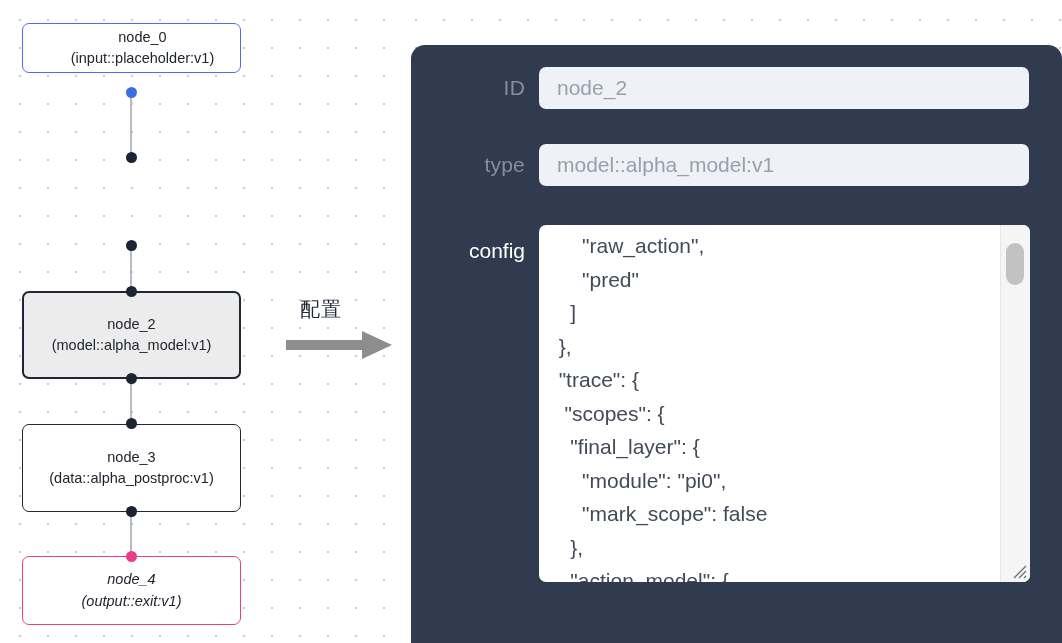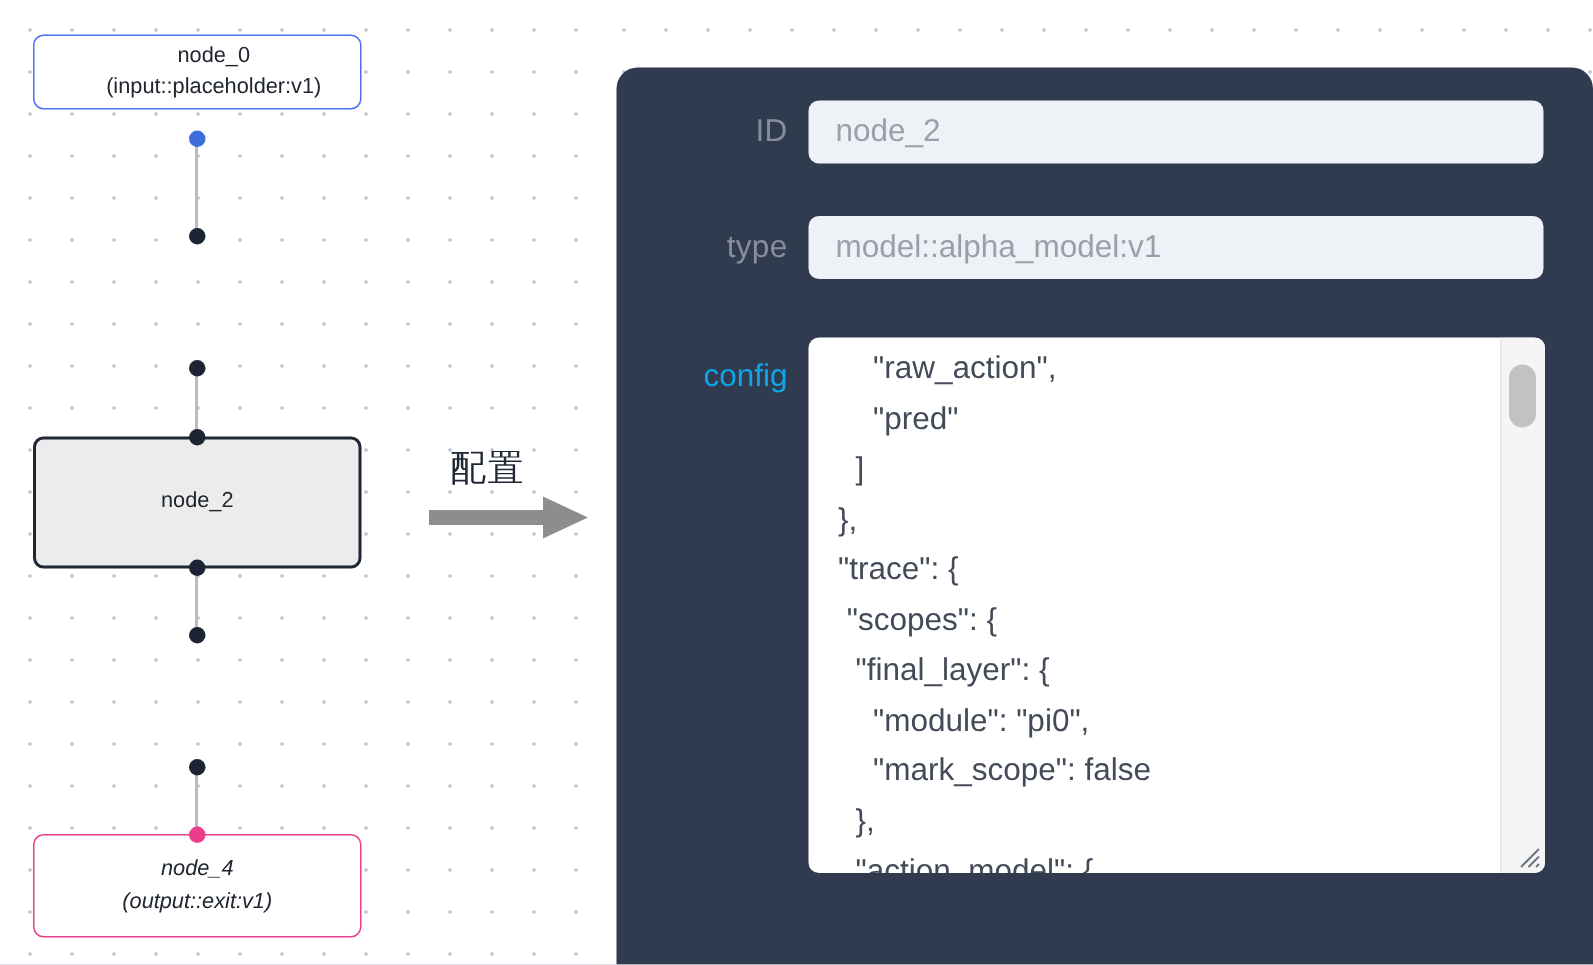--- a/index.html
+++ b/index.html
@@ -157,7 +157,7 @@
     width: 625px;
   }
   #config-label {
-    color: #0ea5e9;
+    color: #ffffff;
     font-size: 21px;
     text-align: right;
     width: 110px;

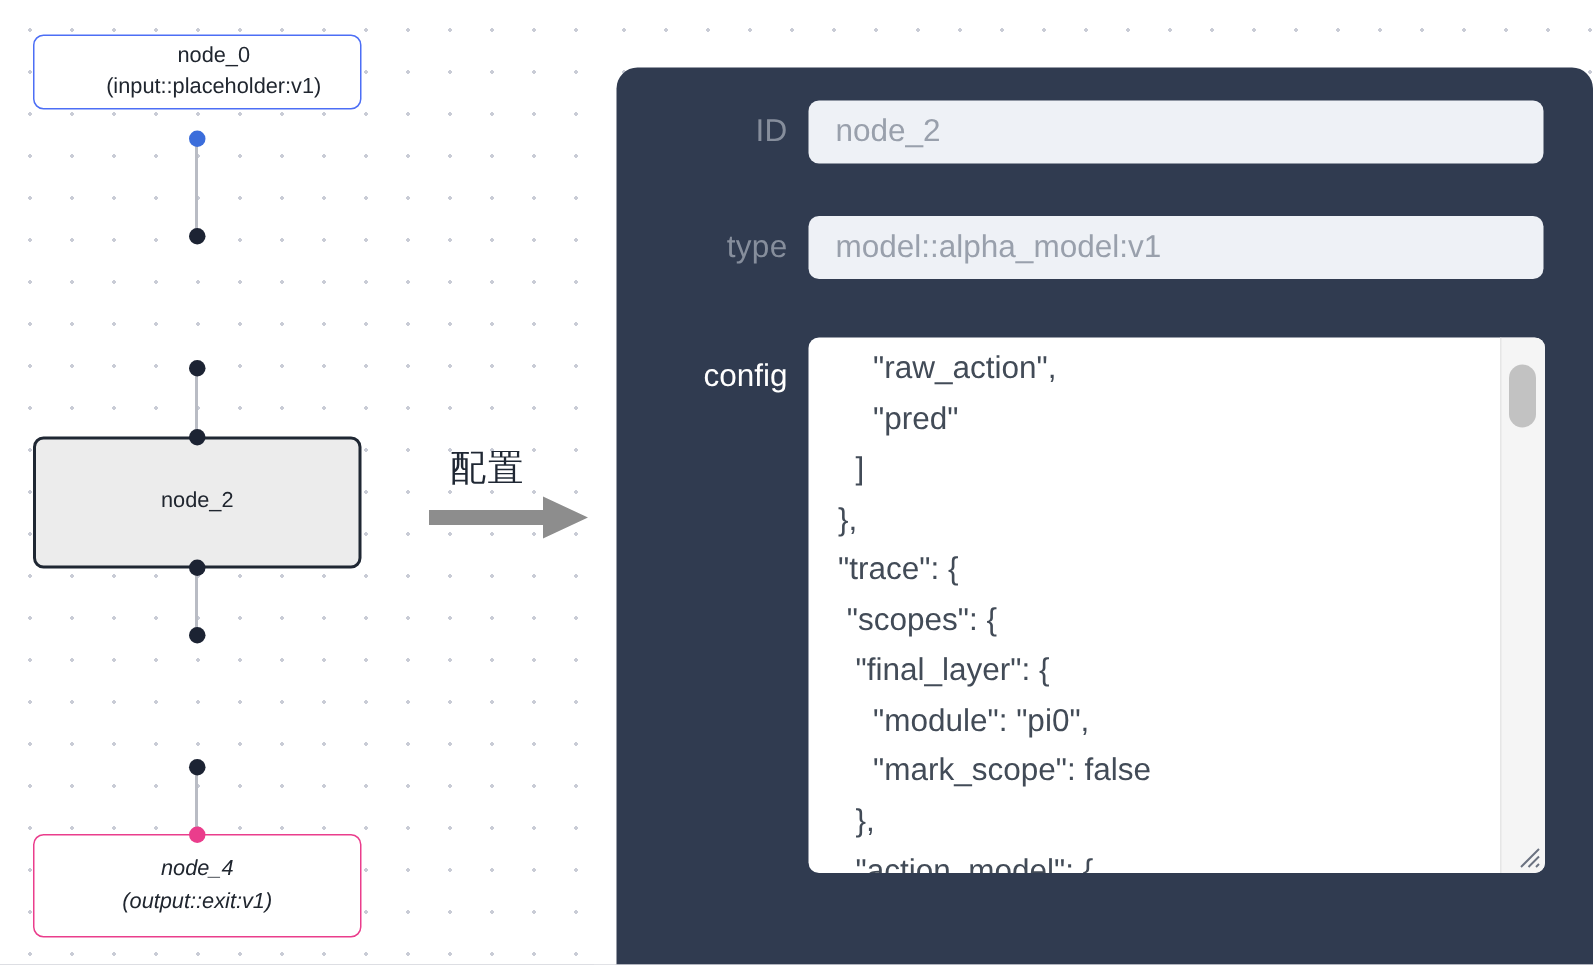--- a/index.html
+++ b/index.html
@@ -98,7 +98,7 @@
   #flow-arrow-label {
     position: absolute;
     left: 14px; top: 0;
-    font-size: 24px;
+    font-size: 20px;
     color: #1f2733;
     font-family: "DejaVu Sans", "Liberation Sans", sans-serif;
     letter-spacing: 1px;

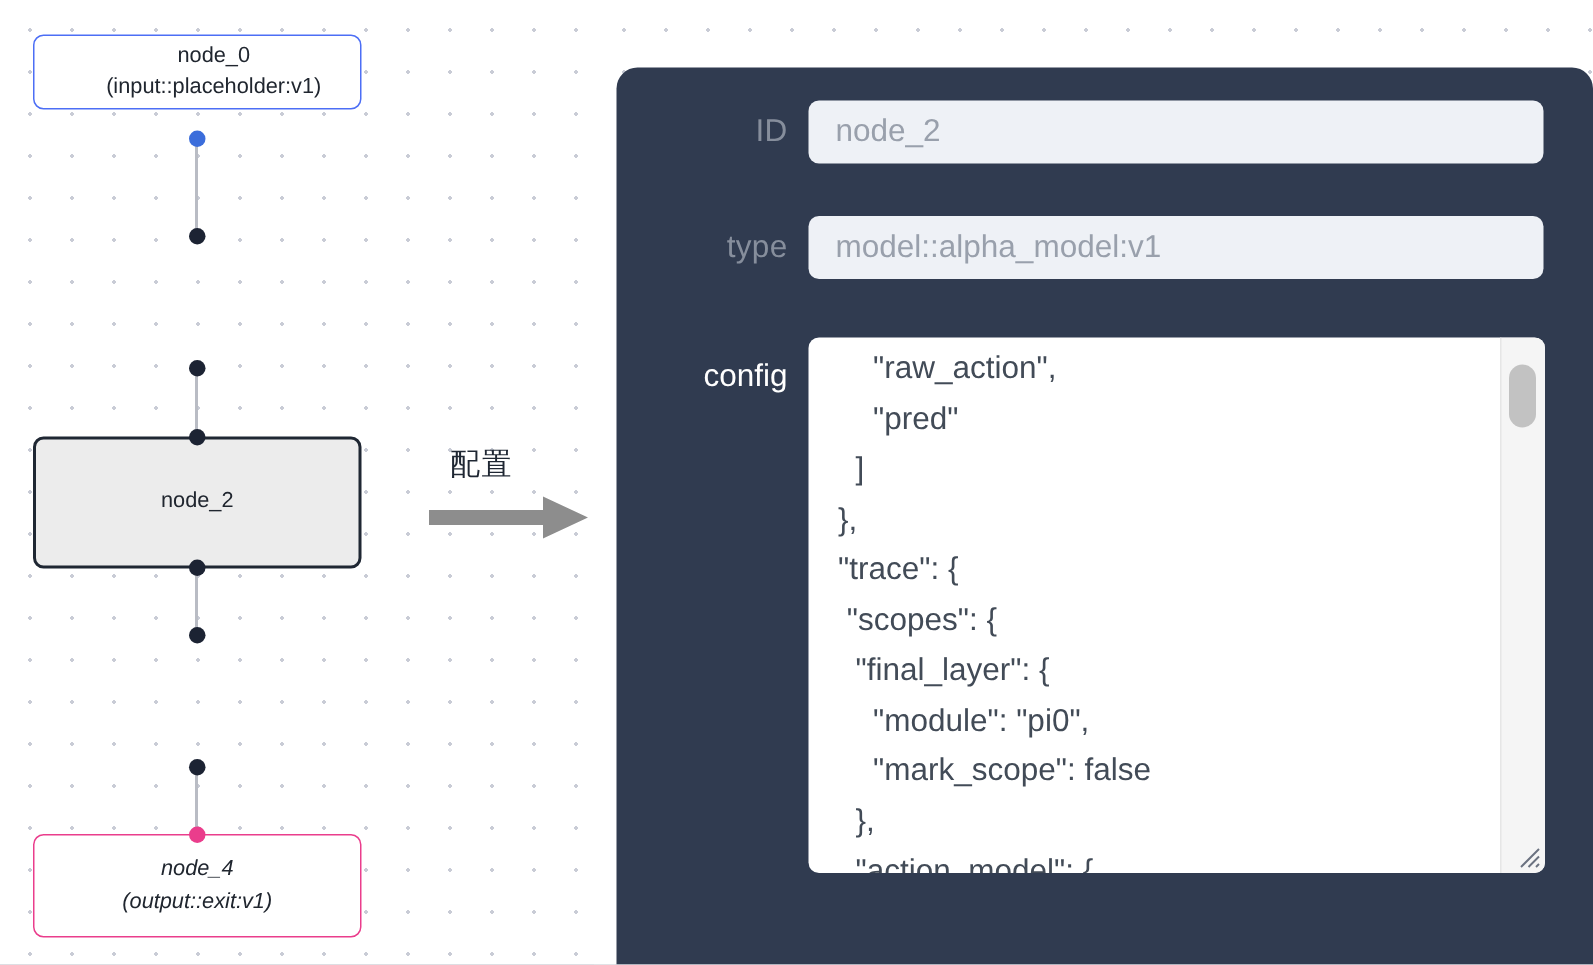--- a/index.html
+++ b/index.html
@@ -249,6 +249,7 @@
 
     <div class="node is-selected" style="left:22px; top:291px; width:219px; height:88px;">
       <div class="n-id">node_2</div>
+      <div class="n-type">(model::alpha_model:v1)</div>
     </div>
     <div class="handle" style="left:126px; top:286px;"></div>
     <div class="handle" style="left:126px; top:373px;"></div>

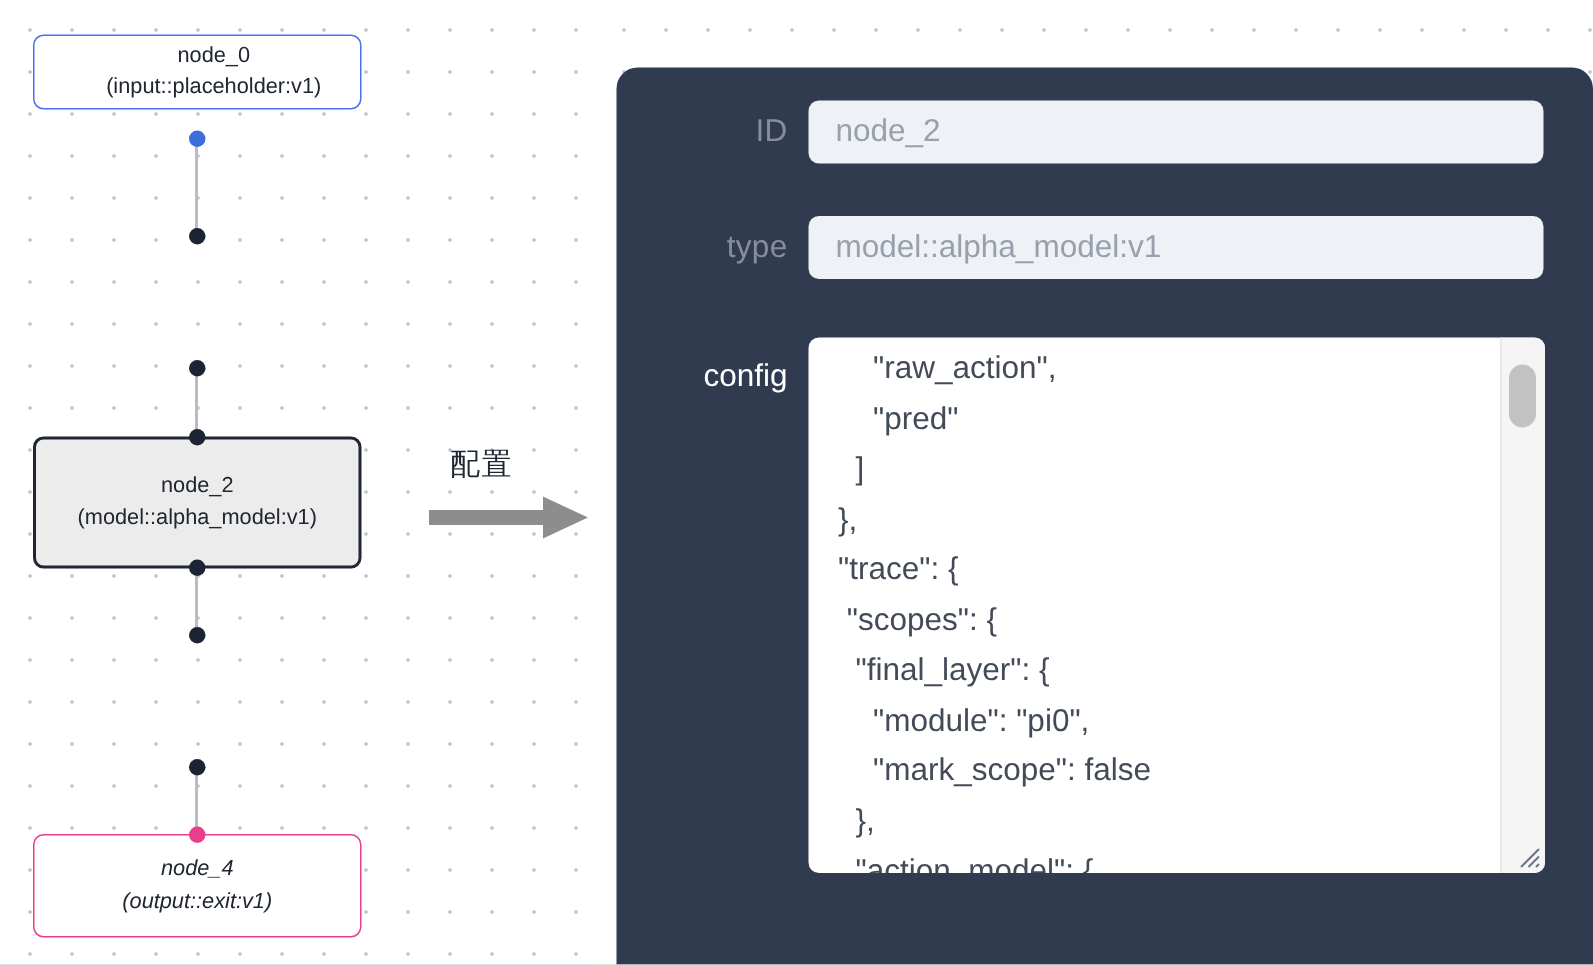--- a/index.html
+++ b/index.html
@@ -254,6 +254,10 @@
     <div class="handle" style="left:126px; top:286px;"></div>
     <div class="handle" style="left:126px; top:373px;"></div>
 
+    <div class="node" style="left:22px; top:424px; width:219px; height:88px;">
+      <div class="n-id">node_3</div>
+      <div class="n-type">(data::alpha_postproc:v1)</div>
+    </div>
     <div class="handle" style="left:126px; top:418px;"></div>
     <div class="handle" style="left:126px; top:506px;"></div>
 

